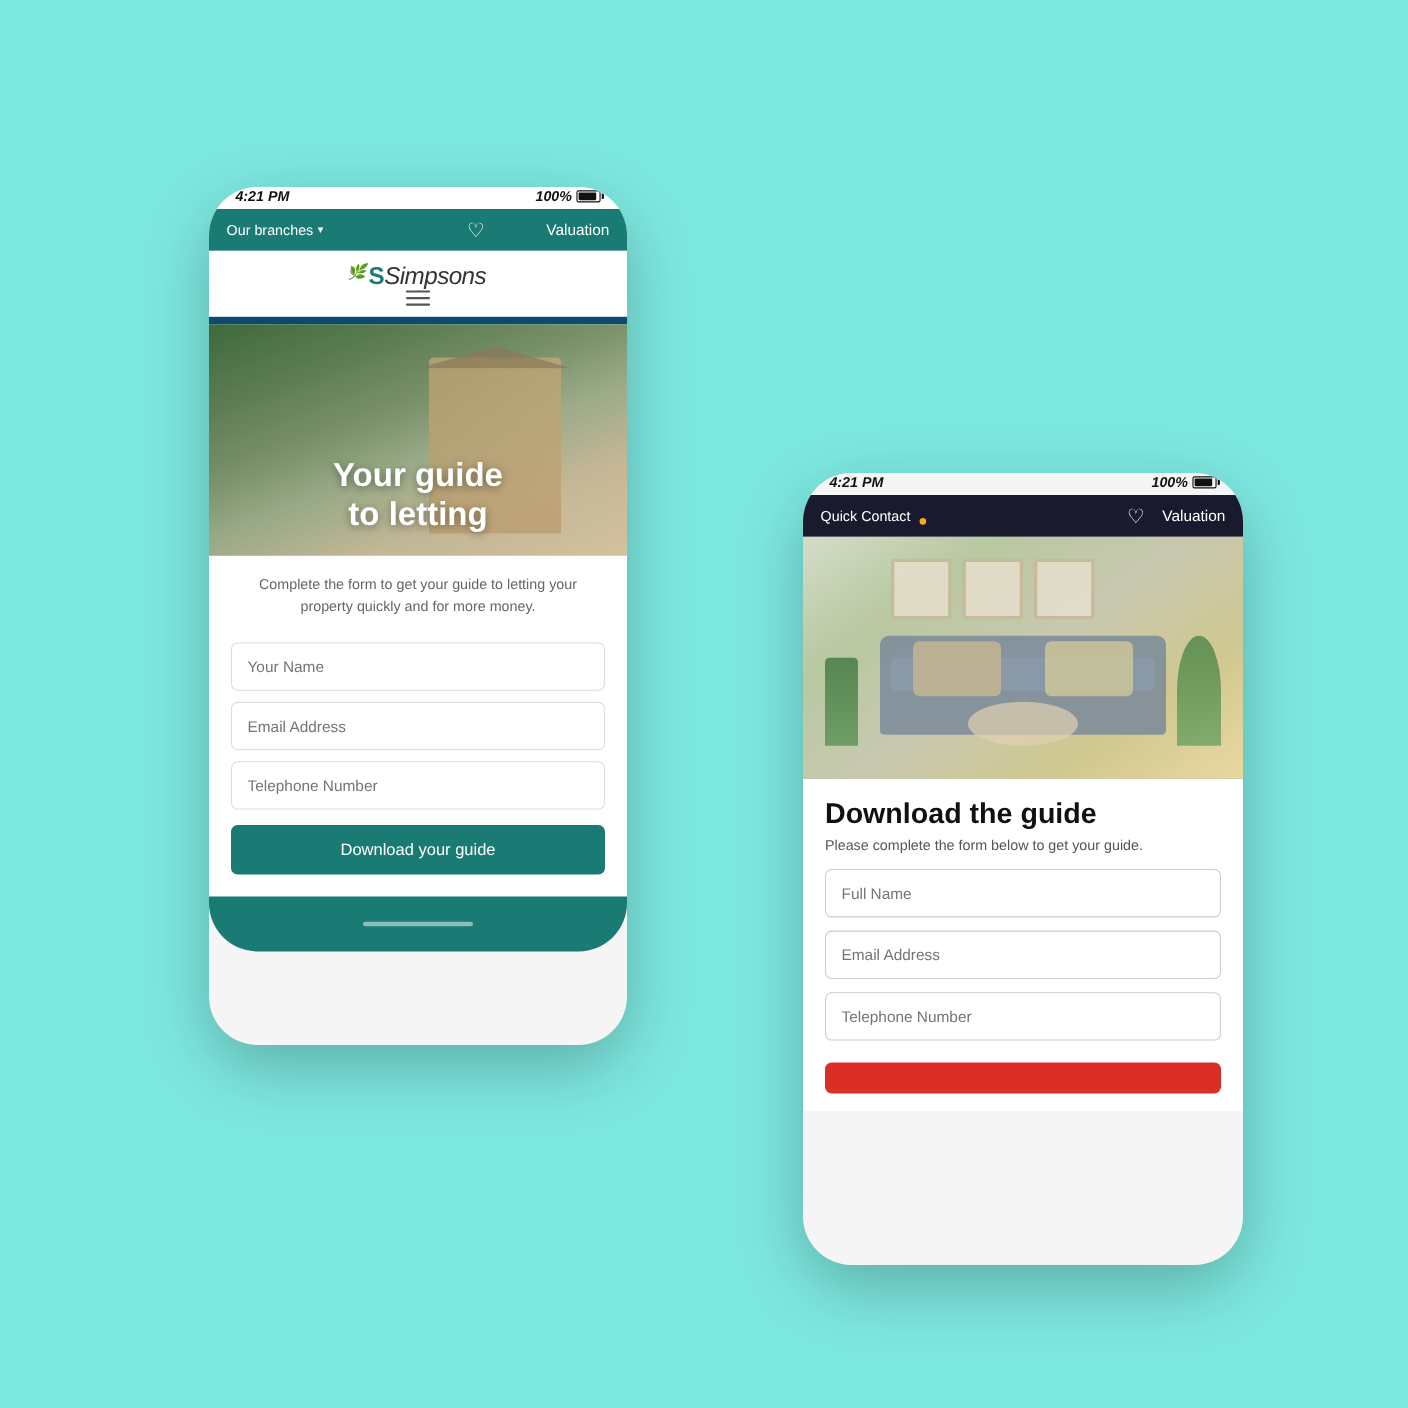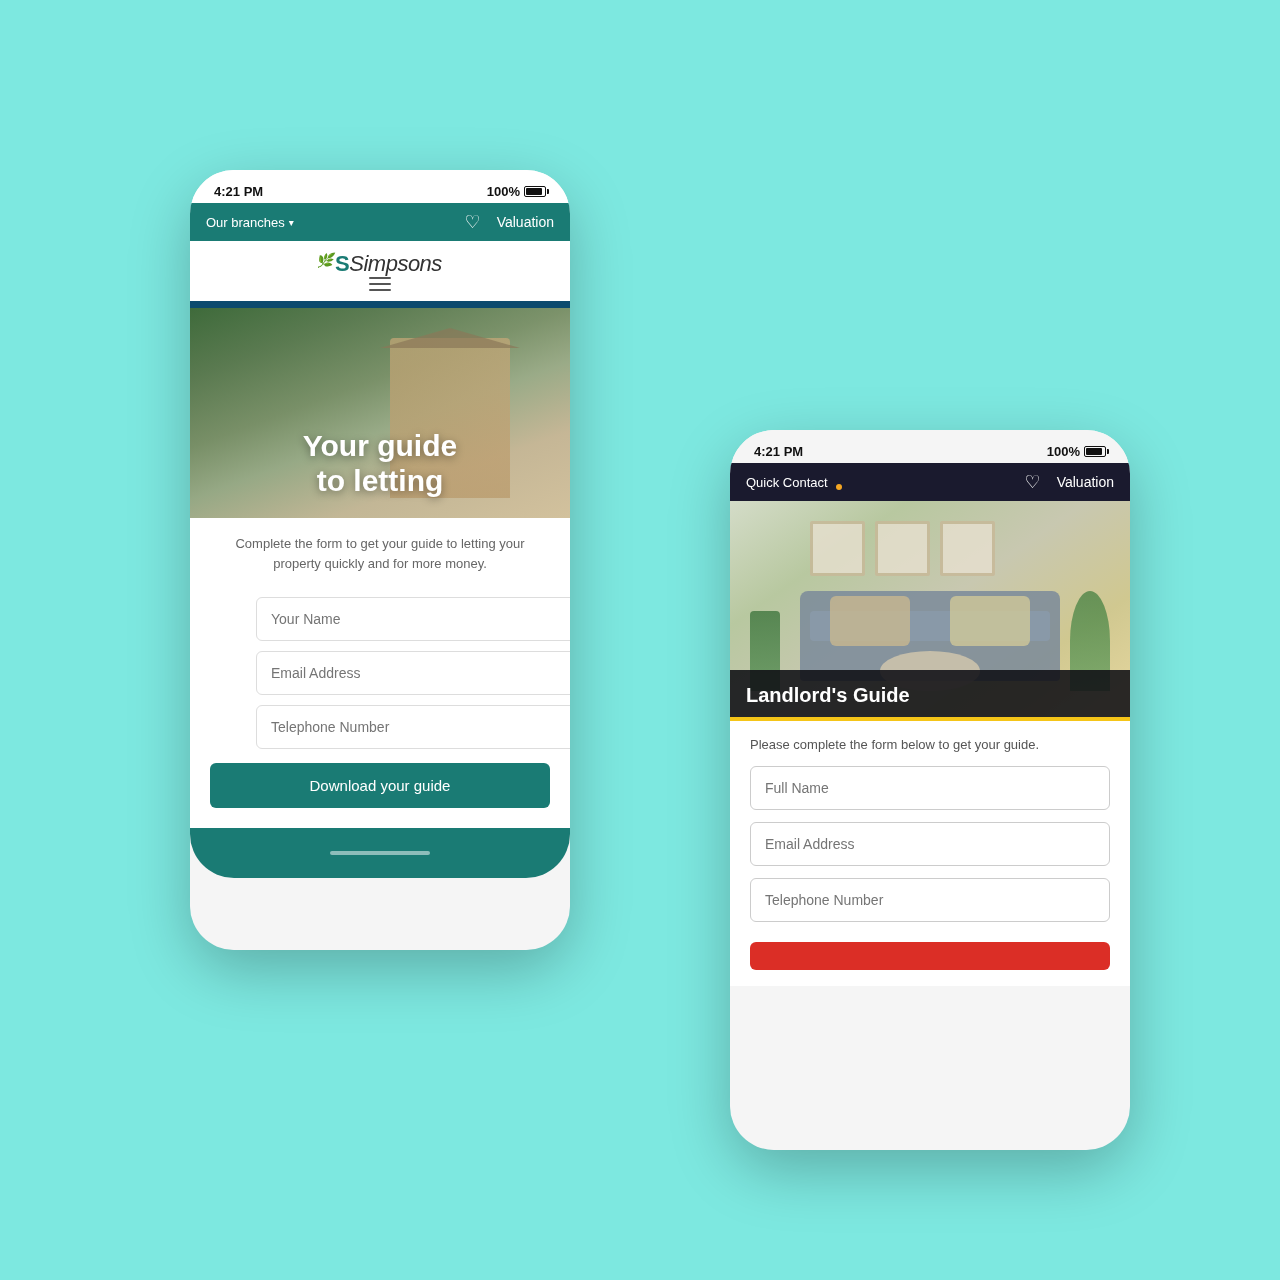--- a/index.html
+++ b/index.html
@@ -58,10 +58,11 @@
       display: flex;
       justify-content: space-between;
       align-items: center;
-      padding: 14px 24px 4px;
+      padding: 1px 24px 4px;
       background: white;
       font-size: 13px;
       font-weight: 600;
+      font-style: italic;
     }
 
     .status-bar .time { color: #111; }

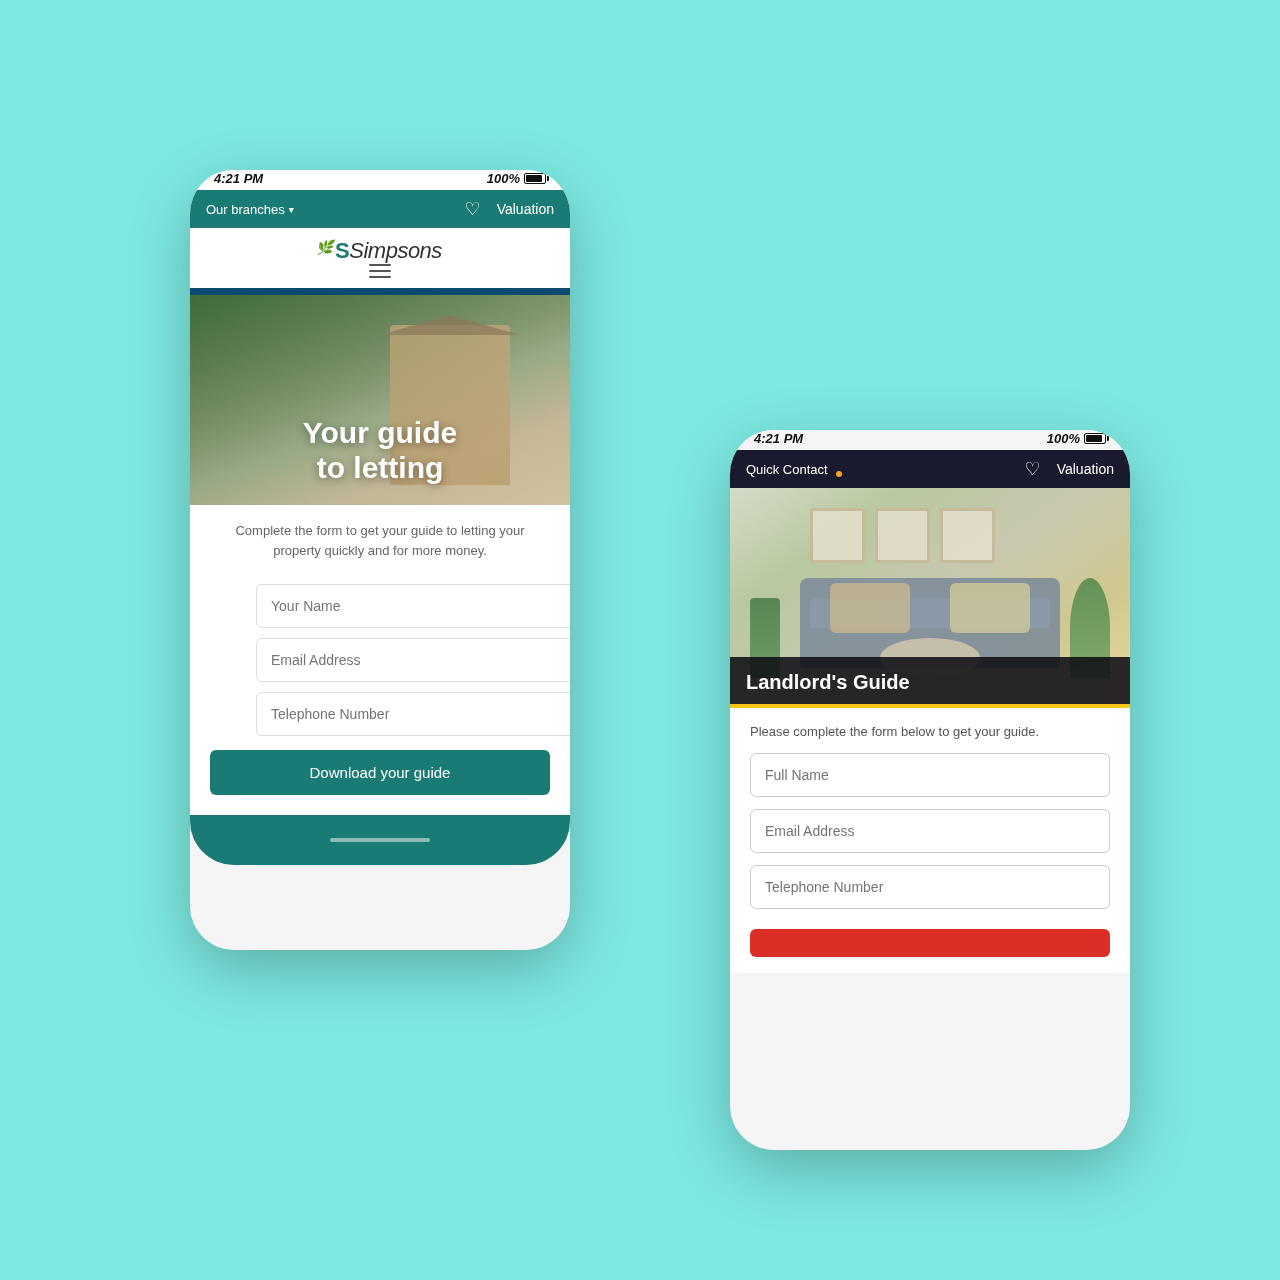--- a/index.html
+++ b/index.html
@@ -112,6 +112,7 @@
       color: white;
       font-size: 13px;
       min-height: 38px;
+      gap: 40px;
     }
 
     .nav-teal .branches {

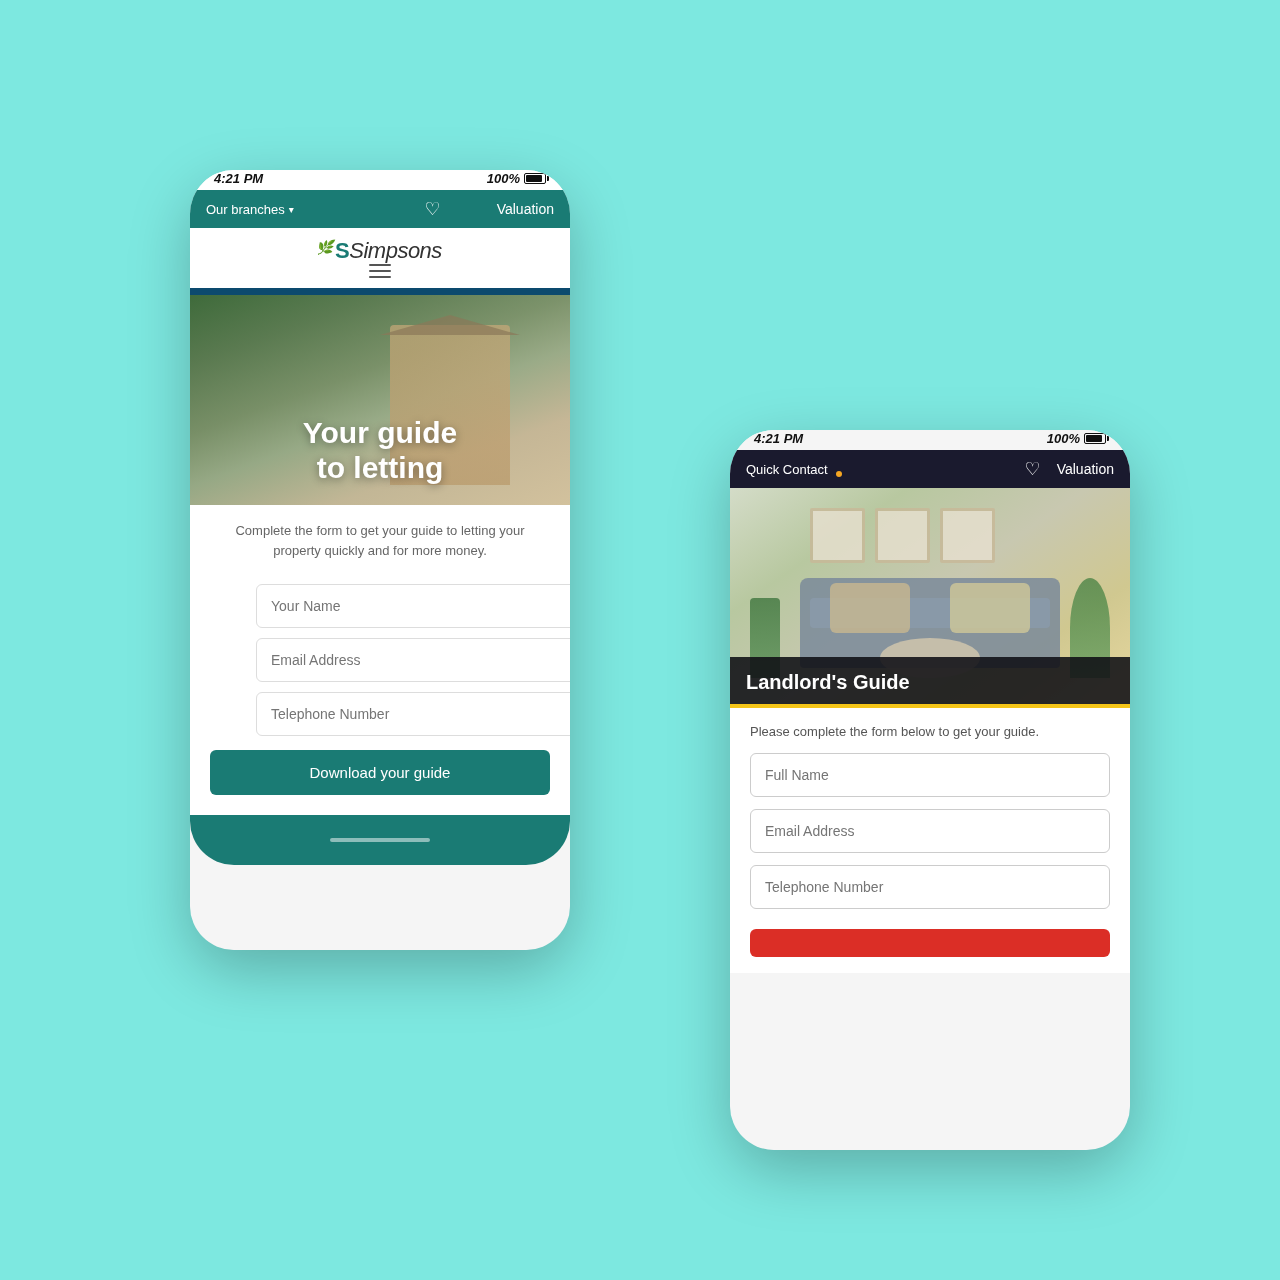--- a/index.html
+++ b/index.html
@@ -280,7 +280,6 @@
       background: white;
       margin-bottom: 10px;
       outline: none;
-      margin-left: 46px;
     }
 
     .form-input-2 {

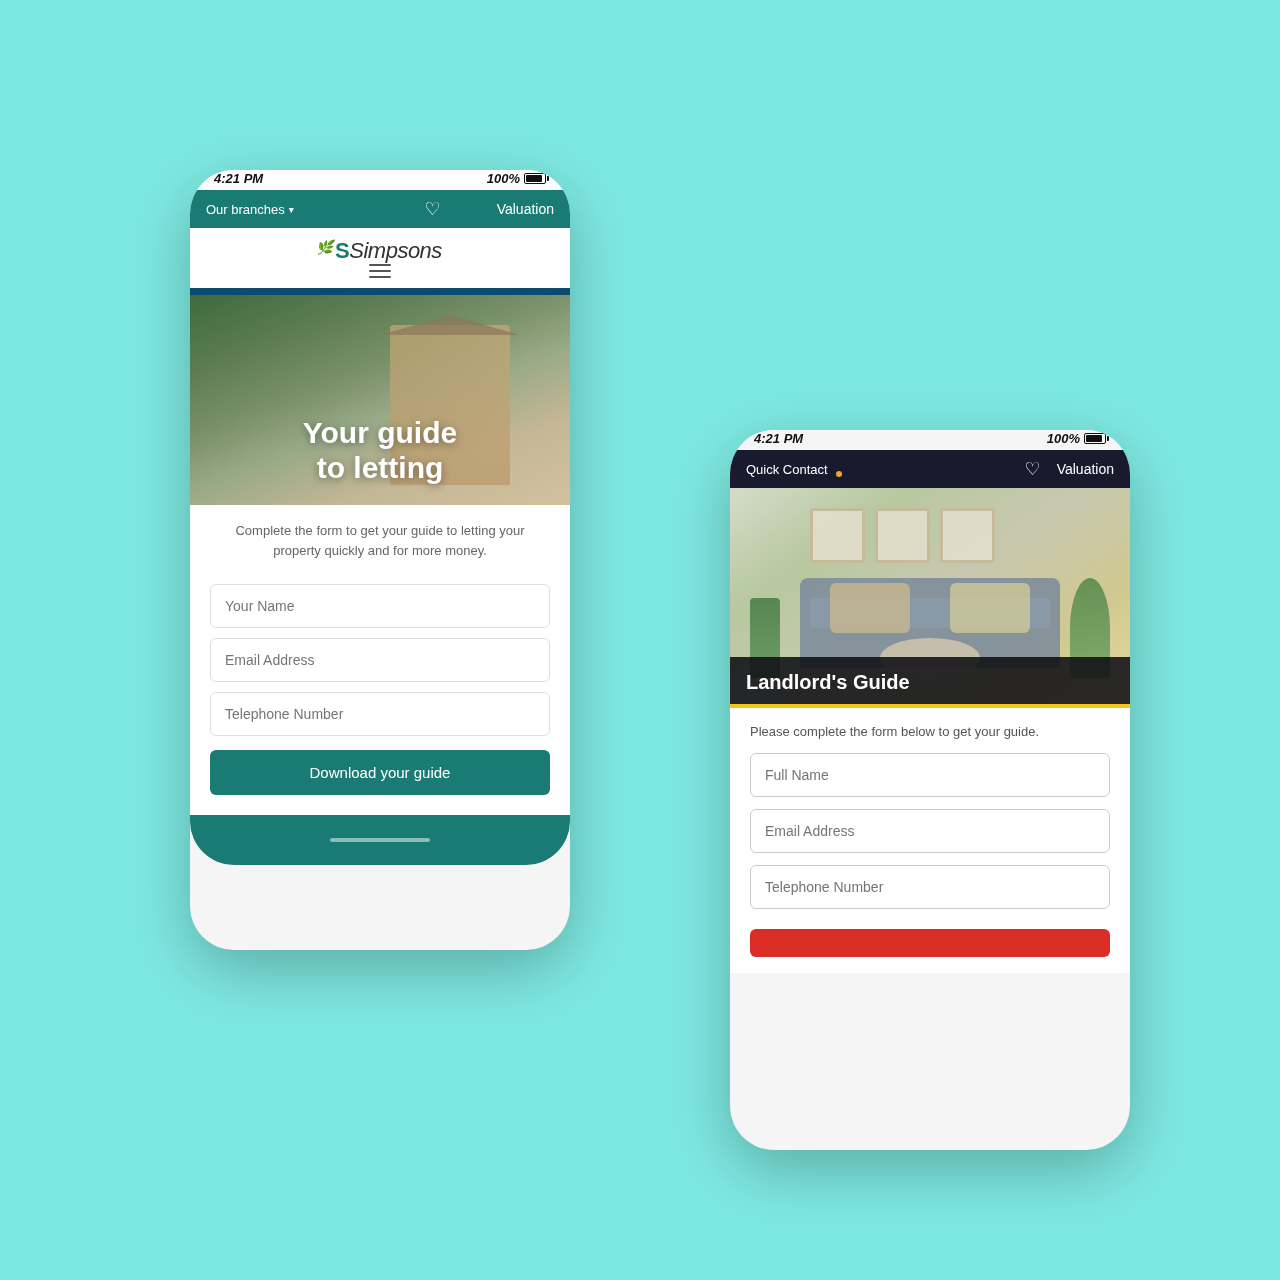--- a/index.html
+++ b/index.html
@@ -532,10 +532,6 @@
           <div style="position:absolute;top:20px;left:210px;width:55px;height:55px;background:#e8e0d0;border:3px solid #c8b898;border-radius:2px;opacity:0.8;"></div>
         </div>
 
-        <div class="landlord-overlay">
-          <span class="guide-title">Landlord's Guide</span>
-          <div class="yellow-bar"></div>
-        </div>
       </div>
 
       <div class="form-section-2">

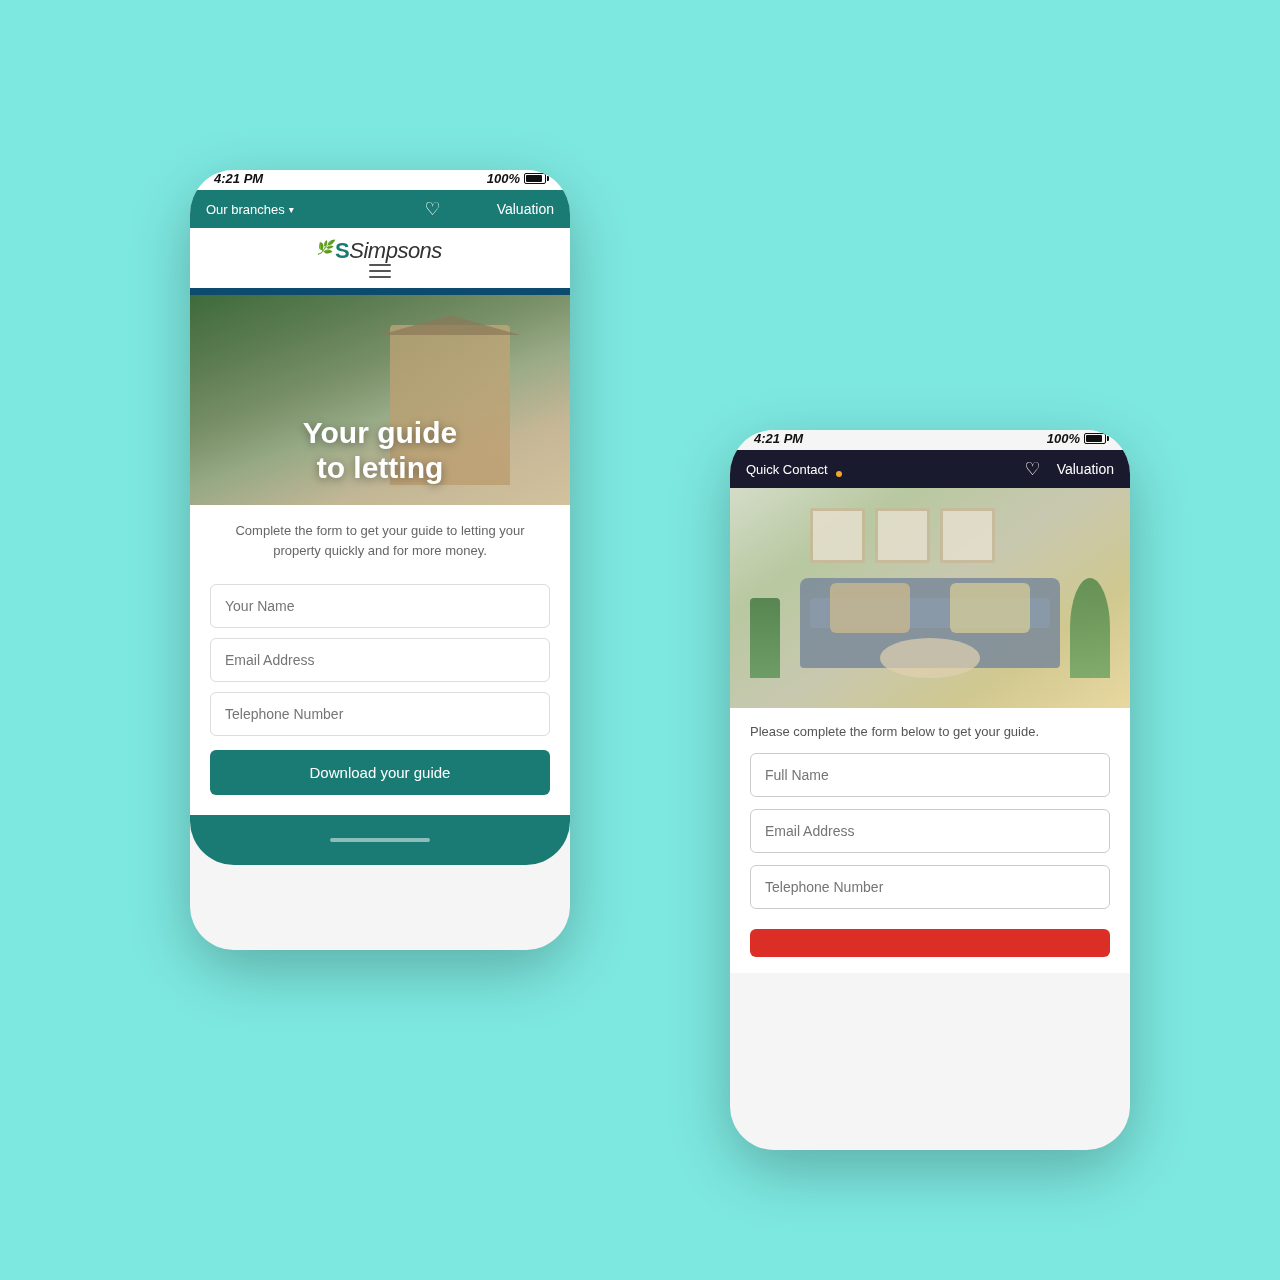--- a/index.html
+++ b/index.html
@@ -535,6 +535,7 @@
       </div>
 
       <div class="form-section-2">
+        <h2 class="download-heading">Download the guide</h2>
         <p class="form-description-2">Please complete the form below to get your guide.</p>
 
         <input class="form-input-2" type="text" placeholder="Full Name" style="">

